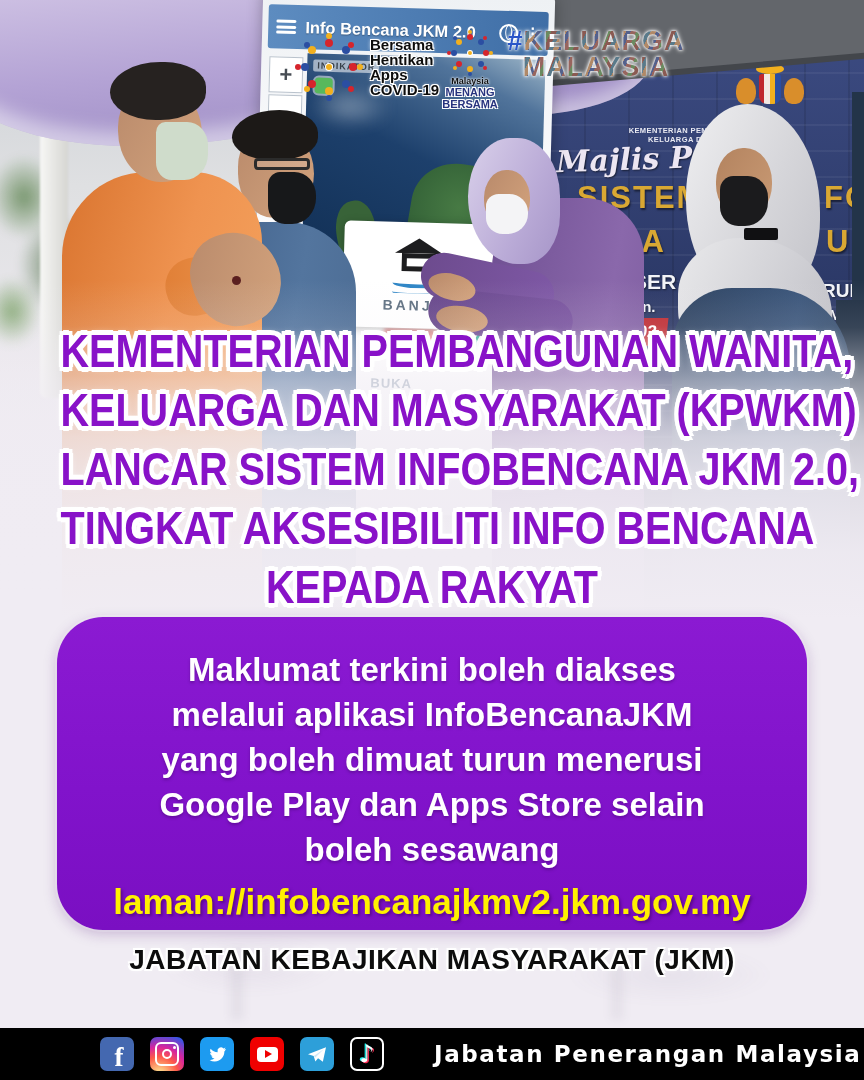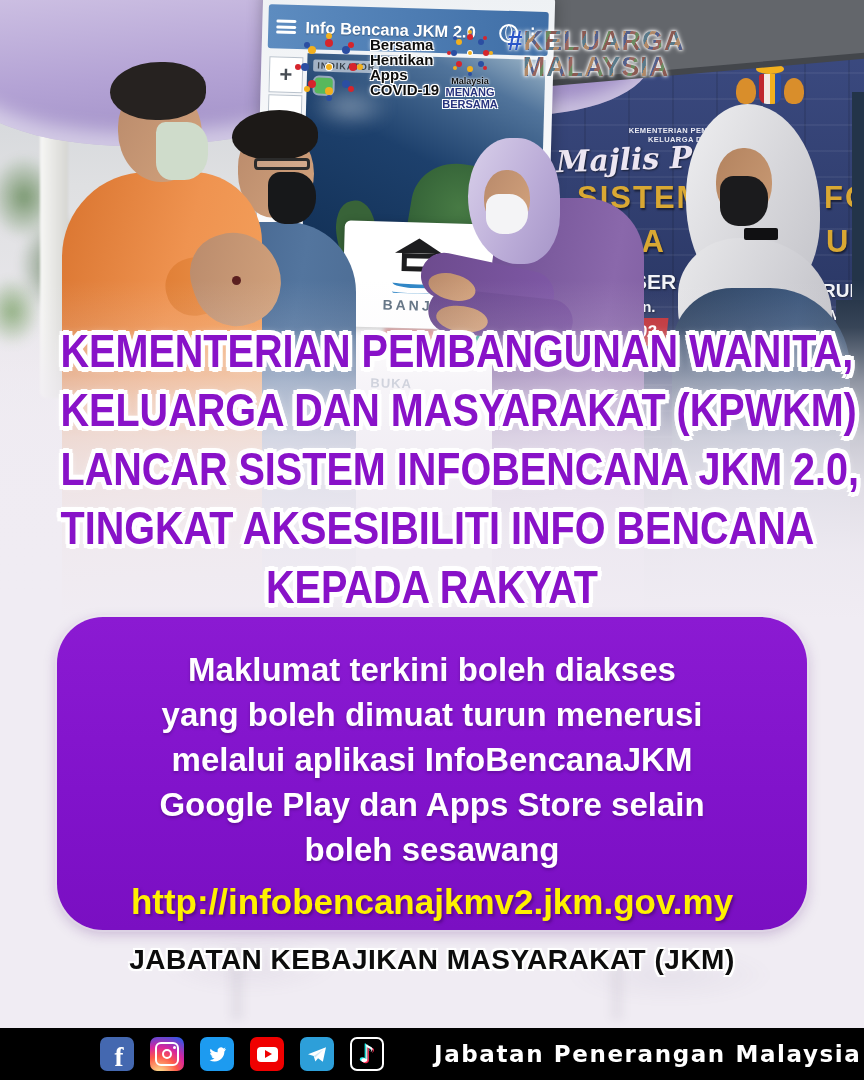--- a/index.html
+++ b/index.html
@@ -422,8 +422,8 @@
 
   <div class="a info-box">
     <div class="bl">Maklumat terkini boleh diakses</div>
+    <div class="bl">melalui aplikasi InfoBencanaJKM</div>
     <div class="bl">yang boleh dimuat turun menerusi</div>
-    <div class="bl">melalui aplikasi InfoBencanaJKM</div>
     <div class="bl">Google Play dan Apps Store selain</div>
     <div class="bl">boleh sesawang</div>
     <div class="burl">http://infobencanajkmv2.jkm.gov.my</div>

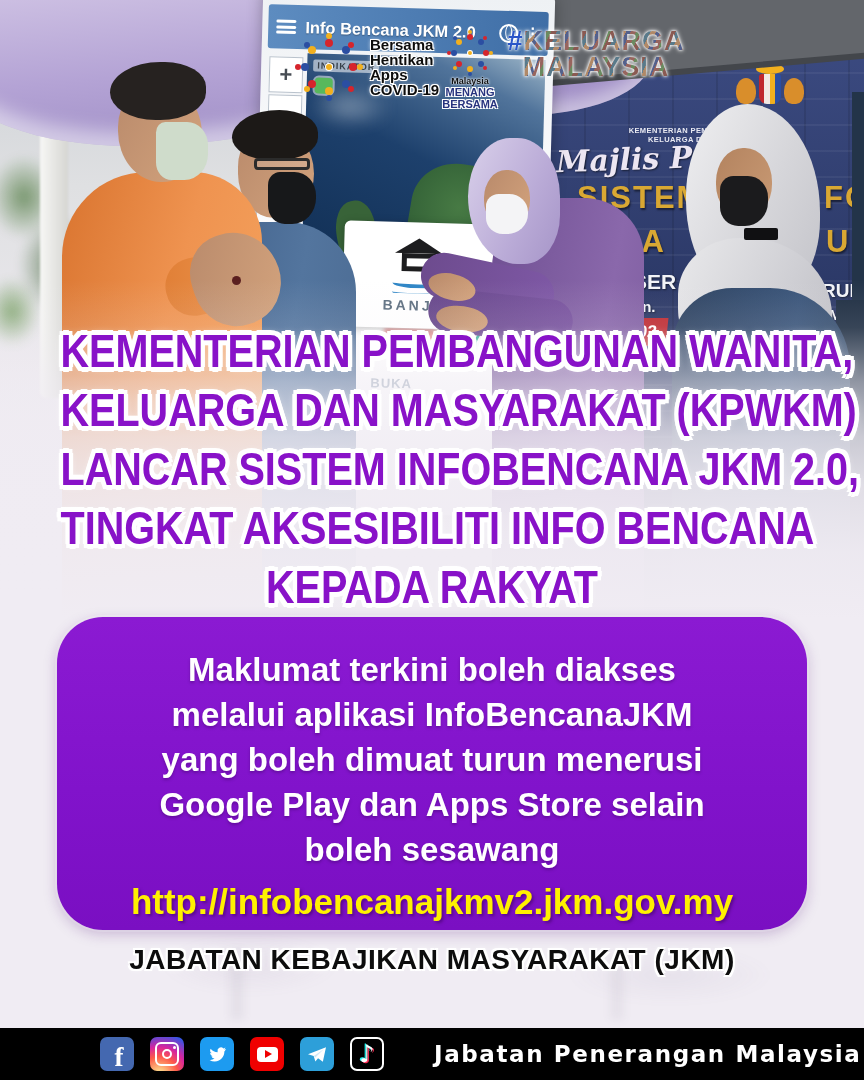--- a/index.html
+++ b/index.html
@@ -426,7 +426,7 @@
     <div class="bl">yang boleh dimuat turun menerusi</div>
     <div class="bl">Google Play dan Apps Store selain</div>
     <div class="bl">boleh sesawang</div>
-    <div class="burl">http://infobencanajkmv2.jkm.gov.my</div>
+    <div class="burl">laman://infobencanajkmv2.jkm.gov.my</div>
   </div>
 
   <div class="a org">JABATAN KEBAJIKAN MASYARAKAT (JKM)</div>

